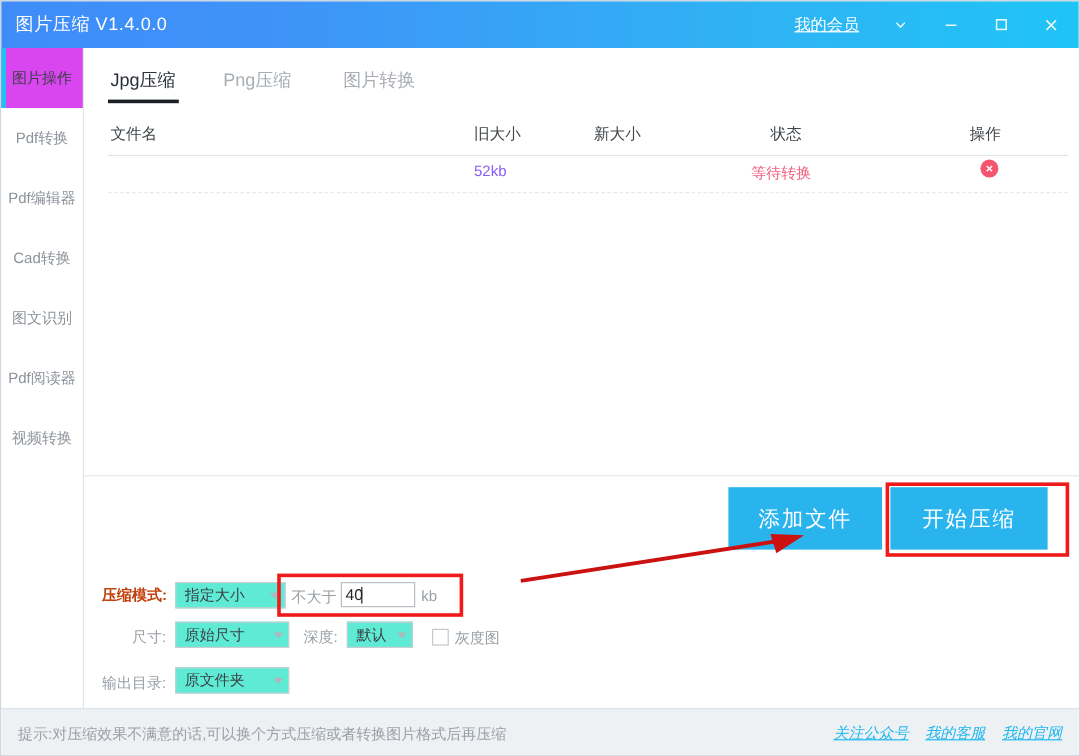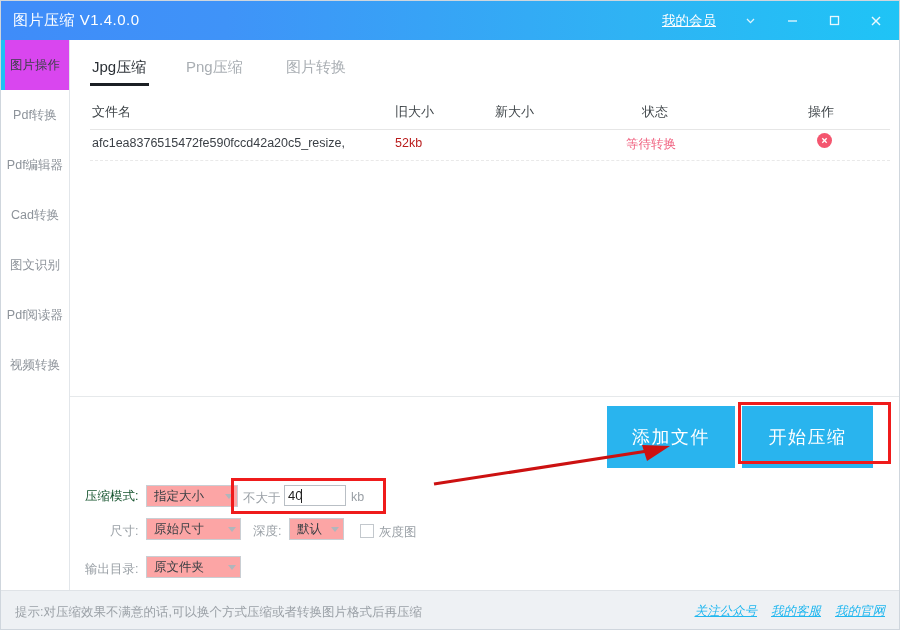--- a/index.html
+++ b/index.html
@@ -400,7 +400,6 @@
     </div>
 
     <div class="table-row">
-      <div class="cell-name">afc1ea8376515472fe590fccd42a20c5_resize,</div>
       <div class="cell-old">52kb</div>
       <div class="cell-state">等待转换</div>
       <div class="cell-op">

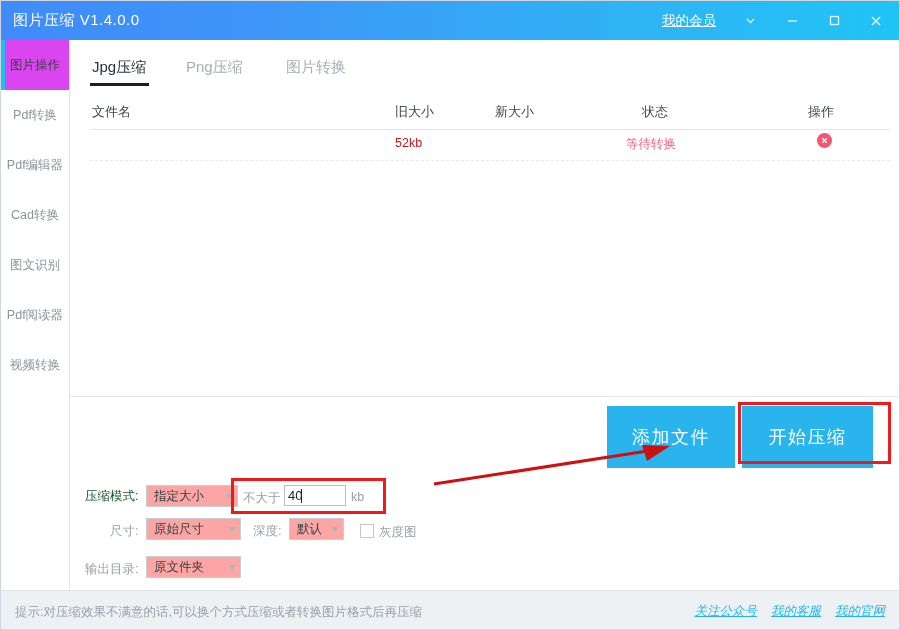--- a/index.html
+++ b/index.html
@@ -145,7 +145,7 @@
   .cell-old {
     position: absolute;
     left: 305px; top: 7px;
-    color: #b91c1c;
+    color: #8b5cf6;
     white-space: nowrap;
   }
   .cell-state {

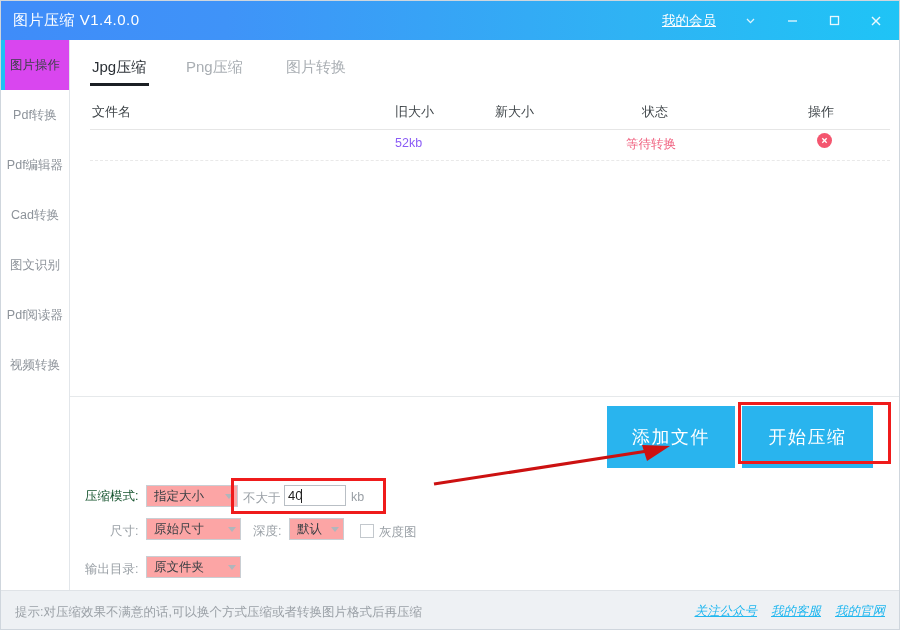--- a/index.html
+++ b/index.html
@@ -181,7 +181,7 @@
   
   .btn {
     position: absolute;
-    height: 62px;
+    height: 52px;
     background: #29b4ee;
     color: #ffffff;
     font-size: 18px;

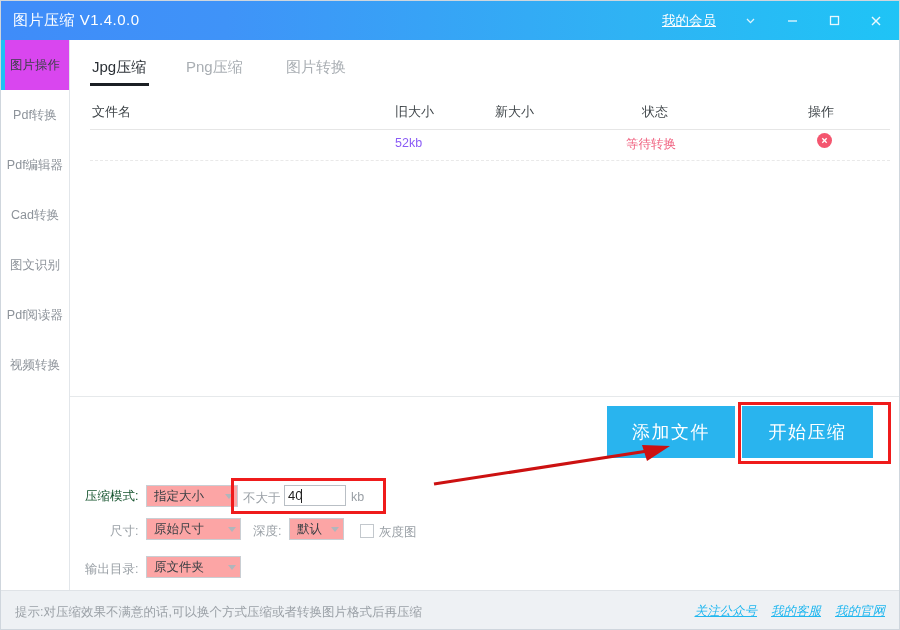--- a/index.html
+++ b/index.html
@@ -197,7 +197,7 @@
 
   
   .opt-row { position: absolute; font-size: 12.5px; color: #9aa0a6; }
-  .opt-label { color: #14532d; white-space: nowrap; }
+  .opt-label { color: #c2410c; white-space: nowrap; font-weight: bold; }
 
   .select {
     display: inline-flex;

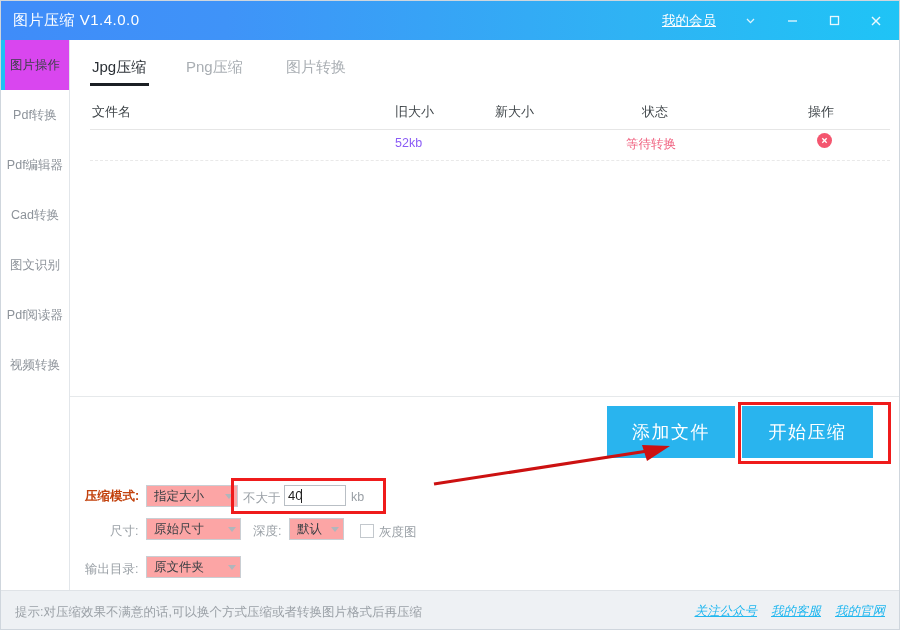--- a/index.html
+++ b/index.html
@@ -206,7 +206,7 @@
     box-sizing: border-box;
     height: 22px;
     border: 1px solid #c9ced3;
-    background: #fca5a5;
+    background: #5eead4;
     color: #3b4045;
     font-size: 12.5px;
     padding: 0 4px 0 7px;

